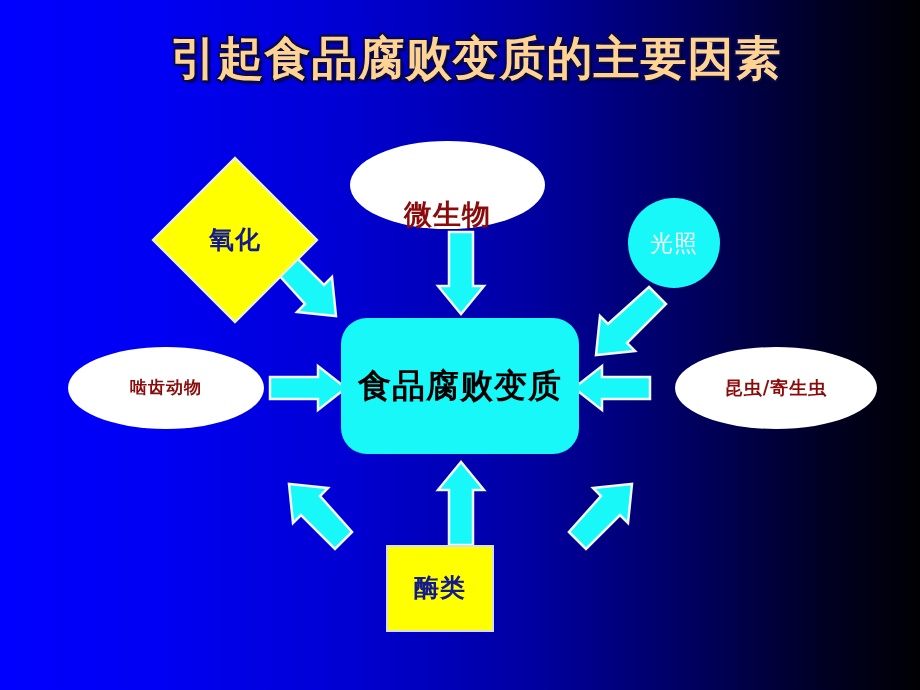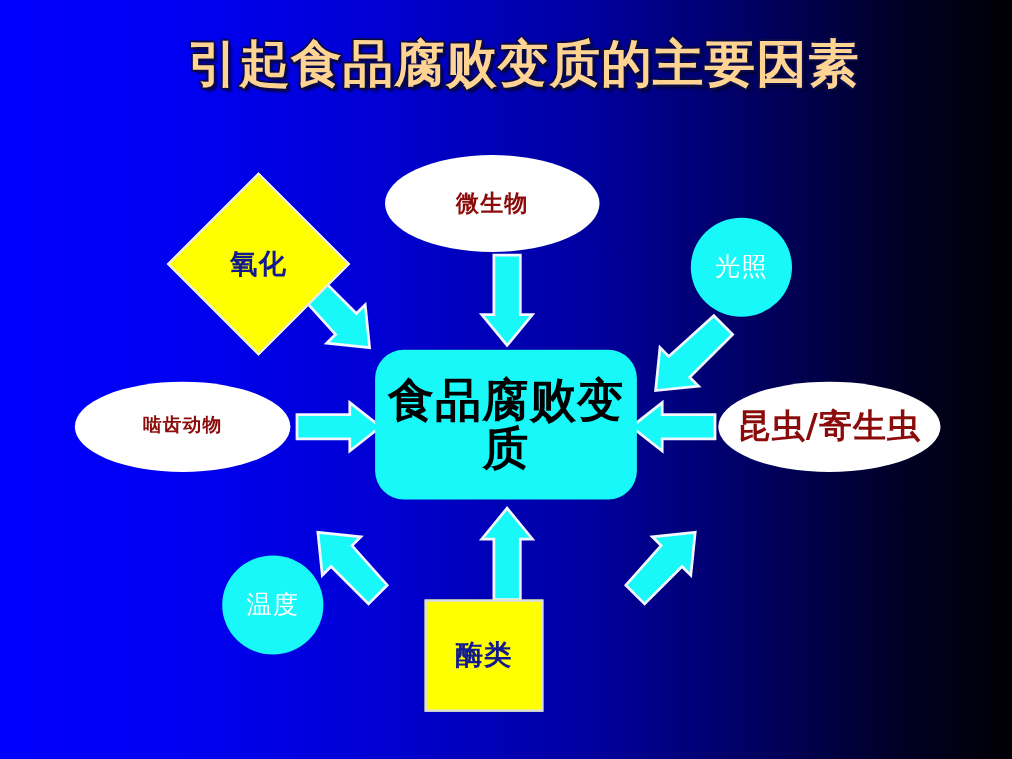--- a/index.html
+++ b/index.html
@@ -86,7 +86,7 @@
     letter-spacing: 1px;
     z-index: 4;
   }
-  #node-micro   { left: 350px; top: 141px; width: 195px; height: 88px; font-size: 21px; }
+  #node-micro   { left: 350px; top: 141px; width: 195px; height: 88px; font-size: 28px; align-items: flex-end; }
   #node-rodent  { left: 68px;  top: 347px; width: 196px; height: 82px; font-size: 17px; }
   #node-insect  { left: 653px; top: 347px; width: 202px; height: 82px; font-size: 30px; }
 

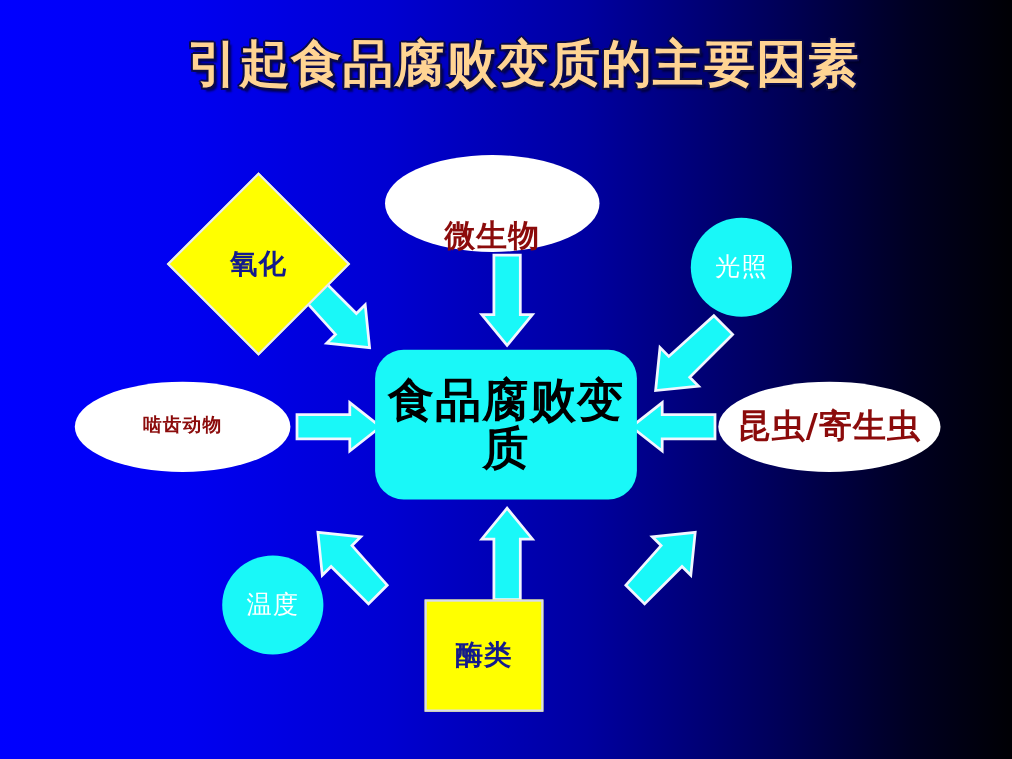--- a/index.html
+++ b/index.html
@@ -71,7 +71,7 @@
     color: #000000;
     font-family: "DejaVu Serif", "Liberation Serif", serif;
     font-weight: bold;
-    font-size: 42px;
+    font-size: 33px;
     letter-spacing: 1px;
     z-index: 5;
   }

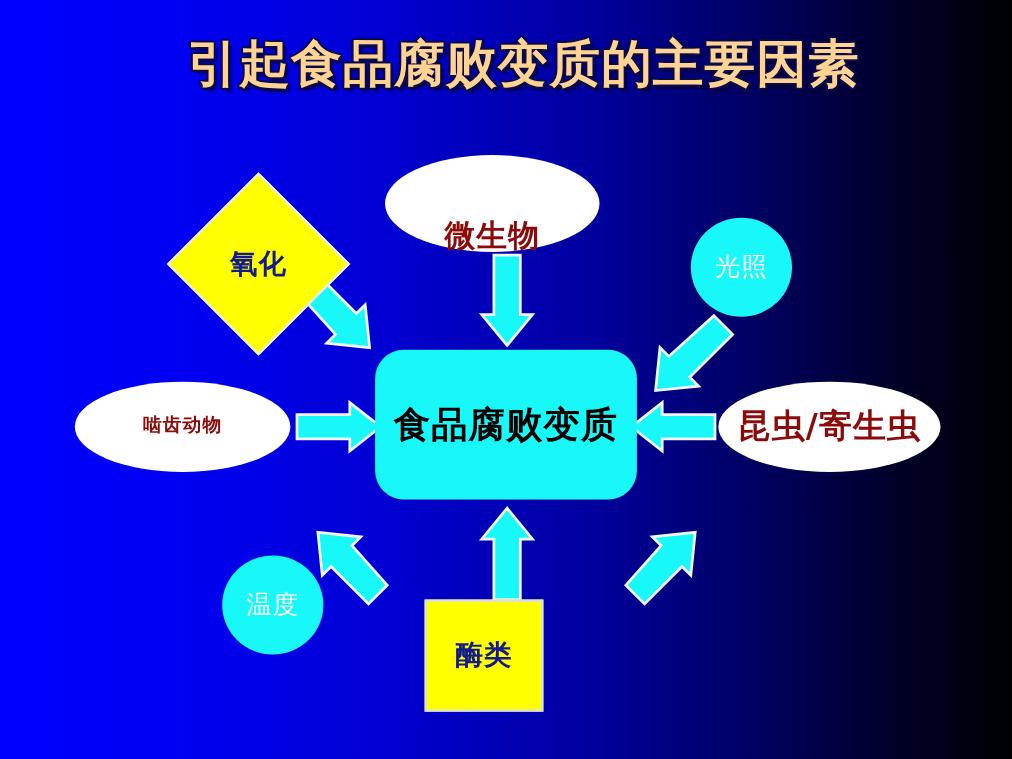--- a/index.html
+++ b/index.html
@@ -88,7 +88,7 @@
   }
   #node-micro   { left: 350px; top: 141px; width: 195px; height: 88px; font-size: 28px; align-items: flex-end; }
   #node-rodent  { left: 68px;  top: 347px; width: 196px; height: 82px; font-size: 17px; }
-  #node-insect  { left: 653px; top: 347px; width: 202px; height: 82px; font-size: 30px; }
+  #node-insect  { left: 675px; top: 347px; width: 202px; height: 82px; font-size: 18px; }
 
   
   .circle-cyan {

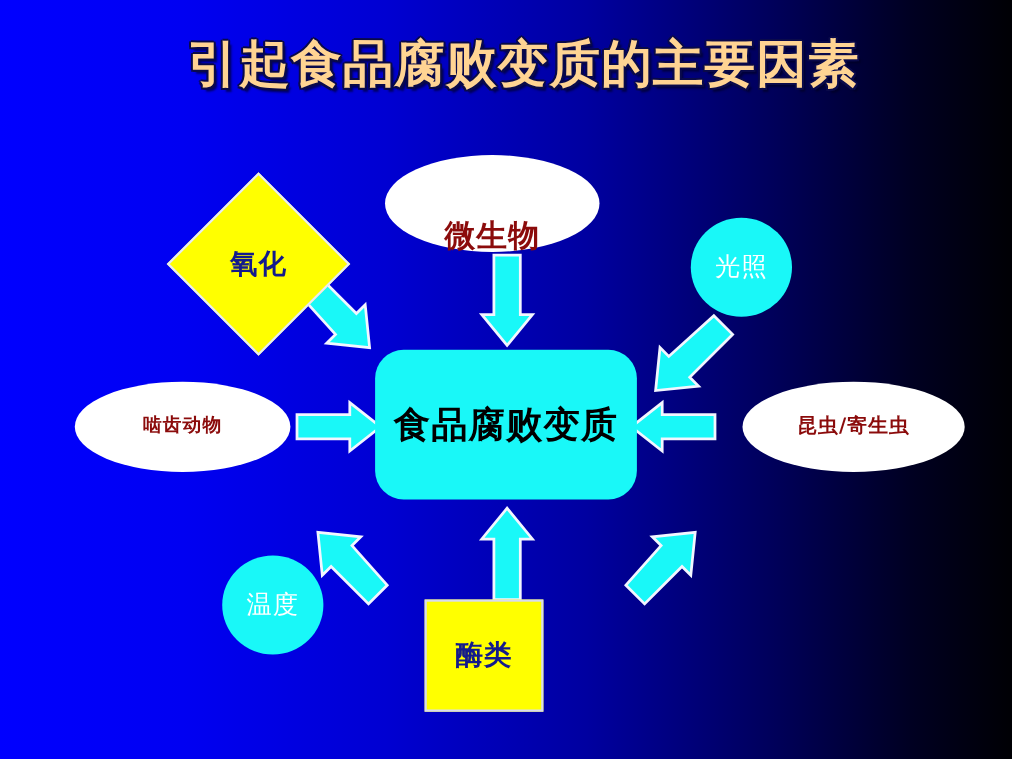--- a/index.html
+++ b/index.html
@@ -202,9 +202,6 @@
     <span>昆虫/寄生虫</span>
   </div>
 
-  <div class="node circle-cyan" id="node-temp">
-    <span>温度</span>
-  </div>
 
   <div class="node" id="node-enzyme">
     <span>酶类</span>

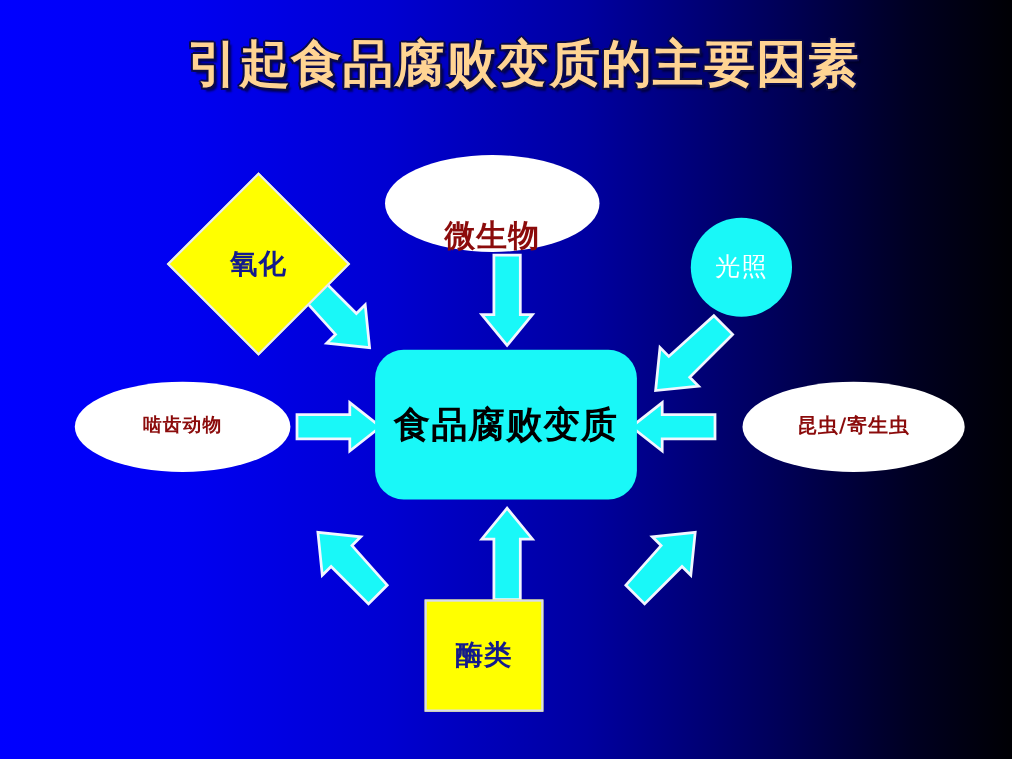--- a/index.html
+++ b/index.html
@@ -110,7 +110,7 @@
     left: 386px;
     top: 545px;
     width: 108px;
-    height: 102px;
+    height: 87px;
     background: #ffff00;
     border: 2px solid #d8dcf0;
     color: #131a8c;

